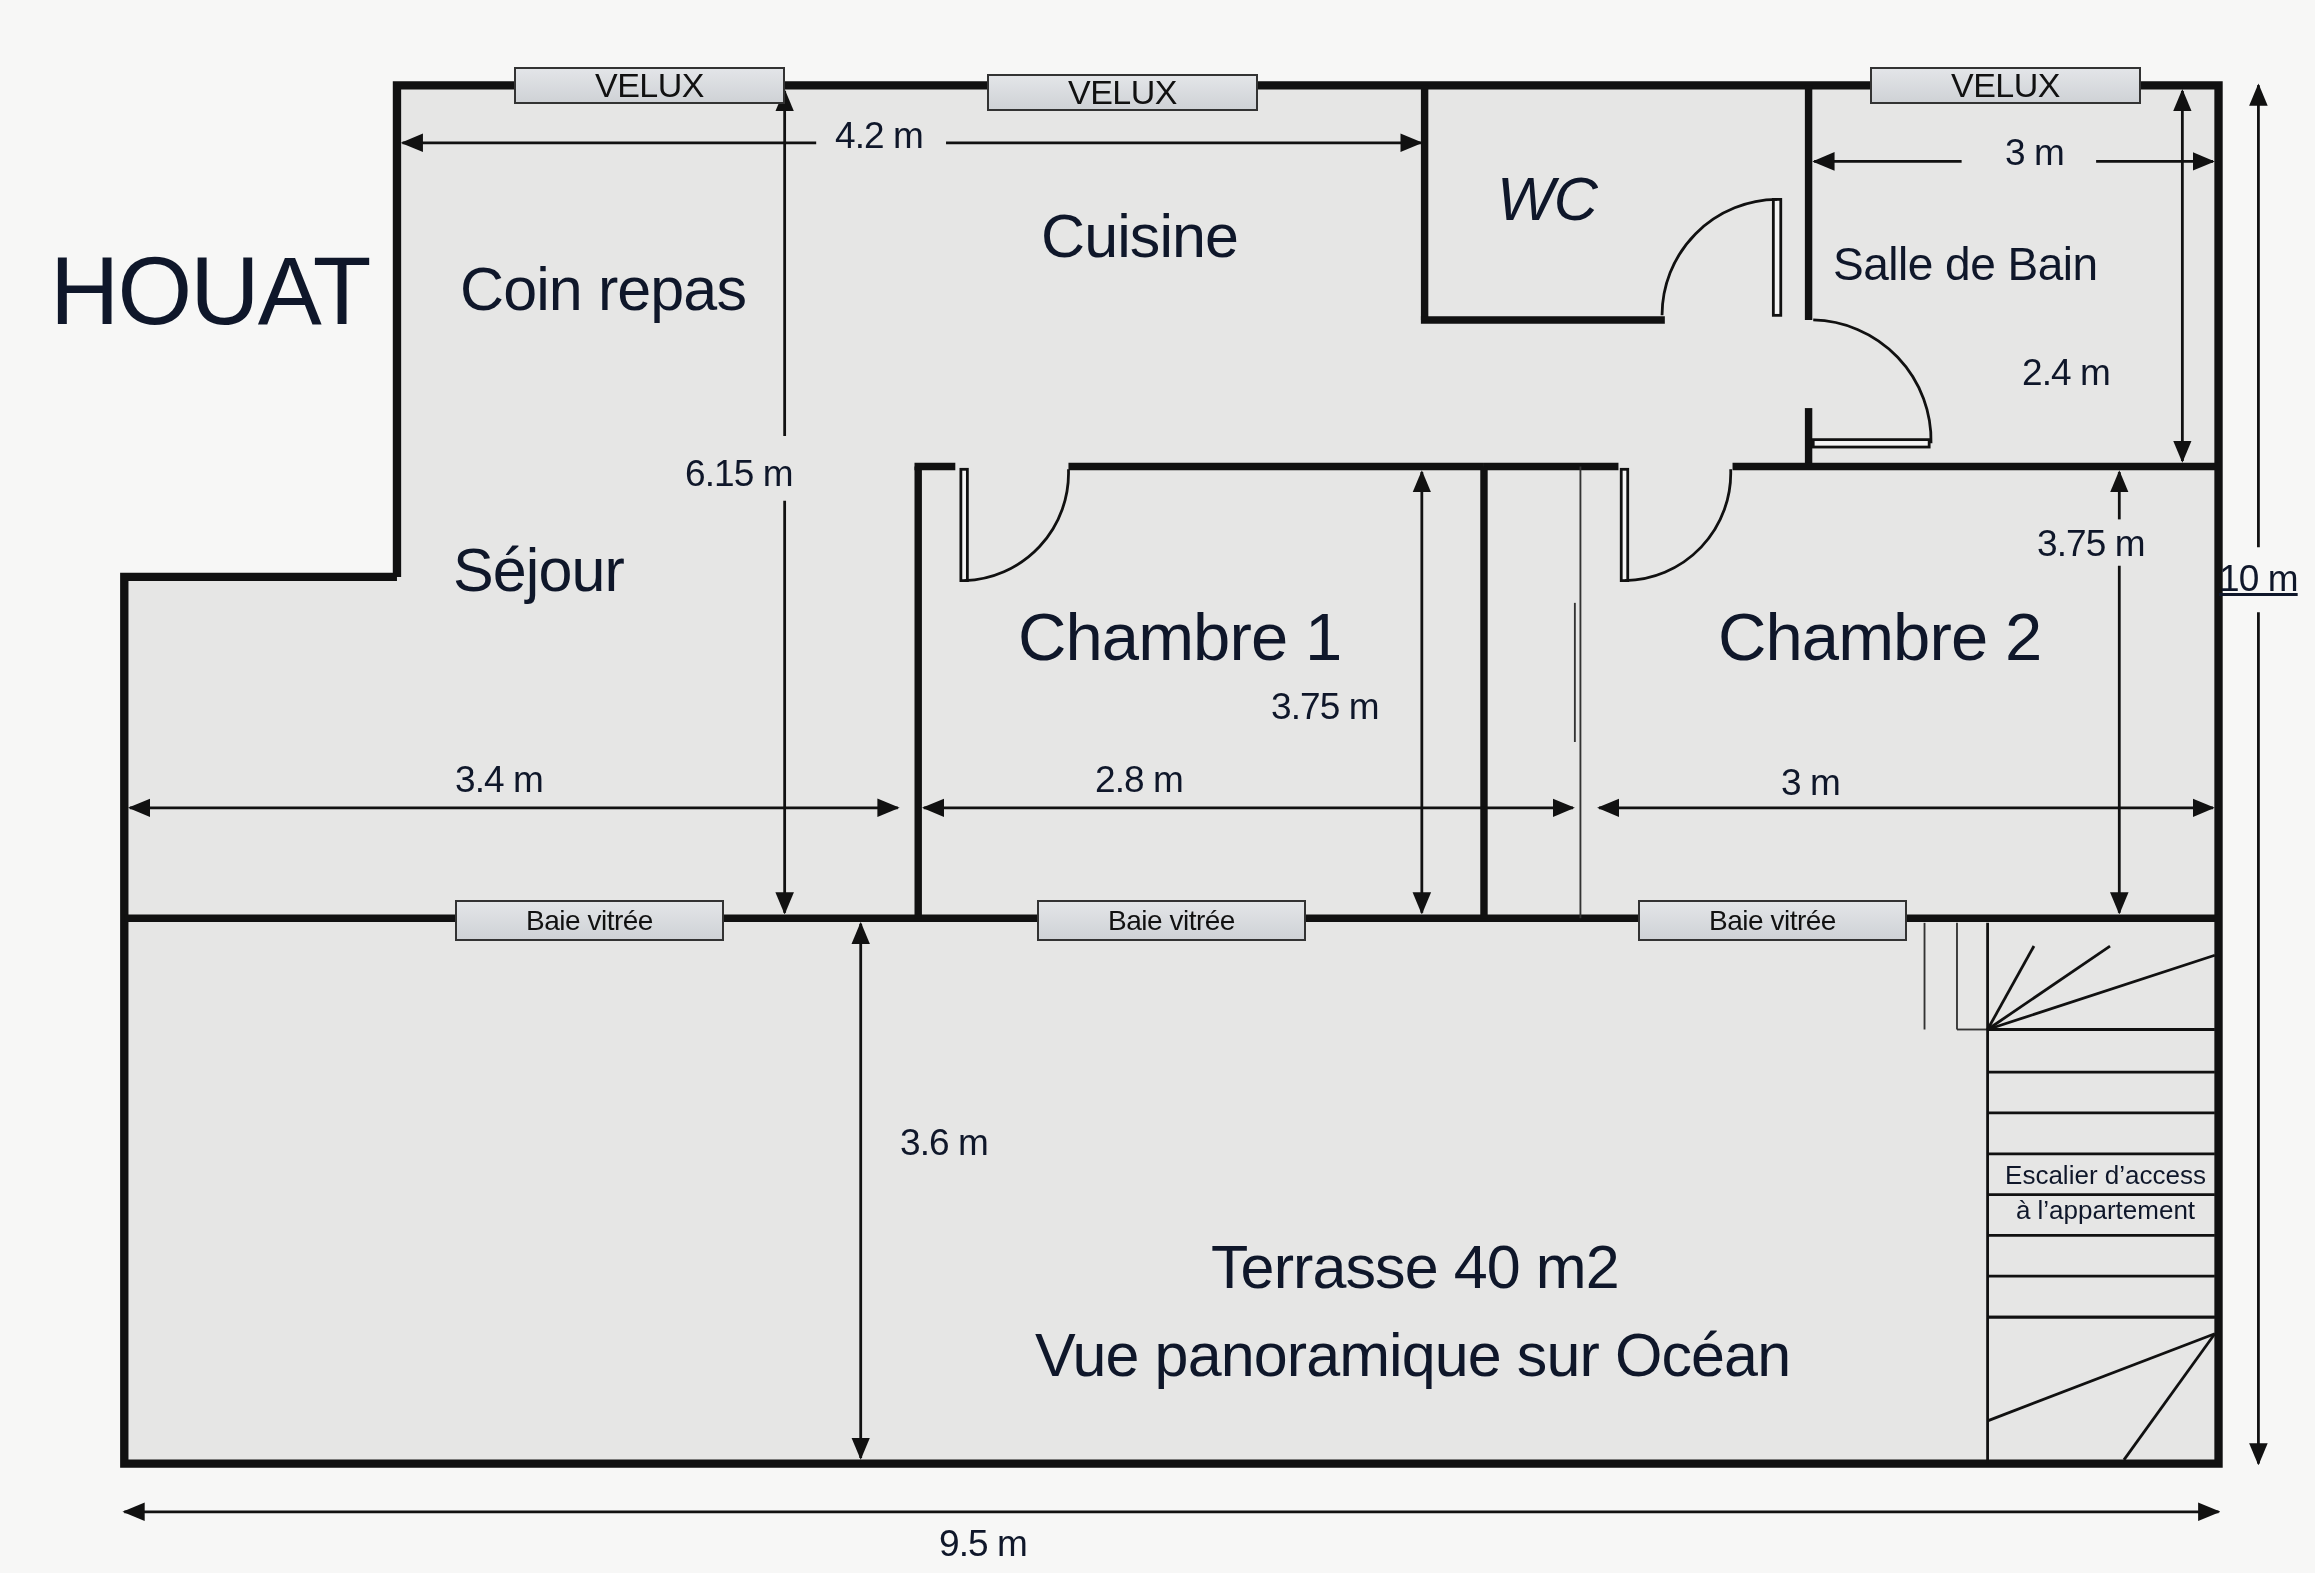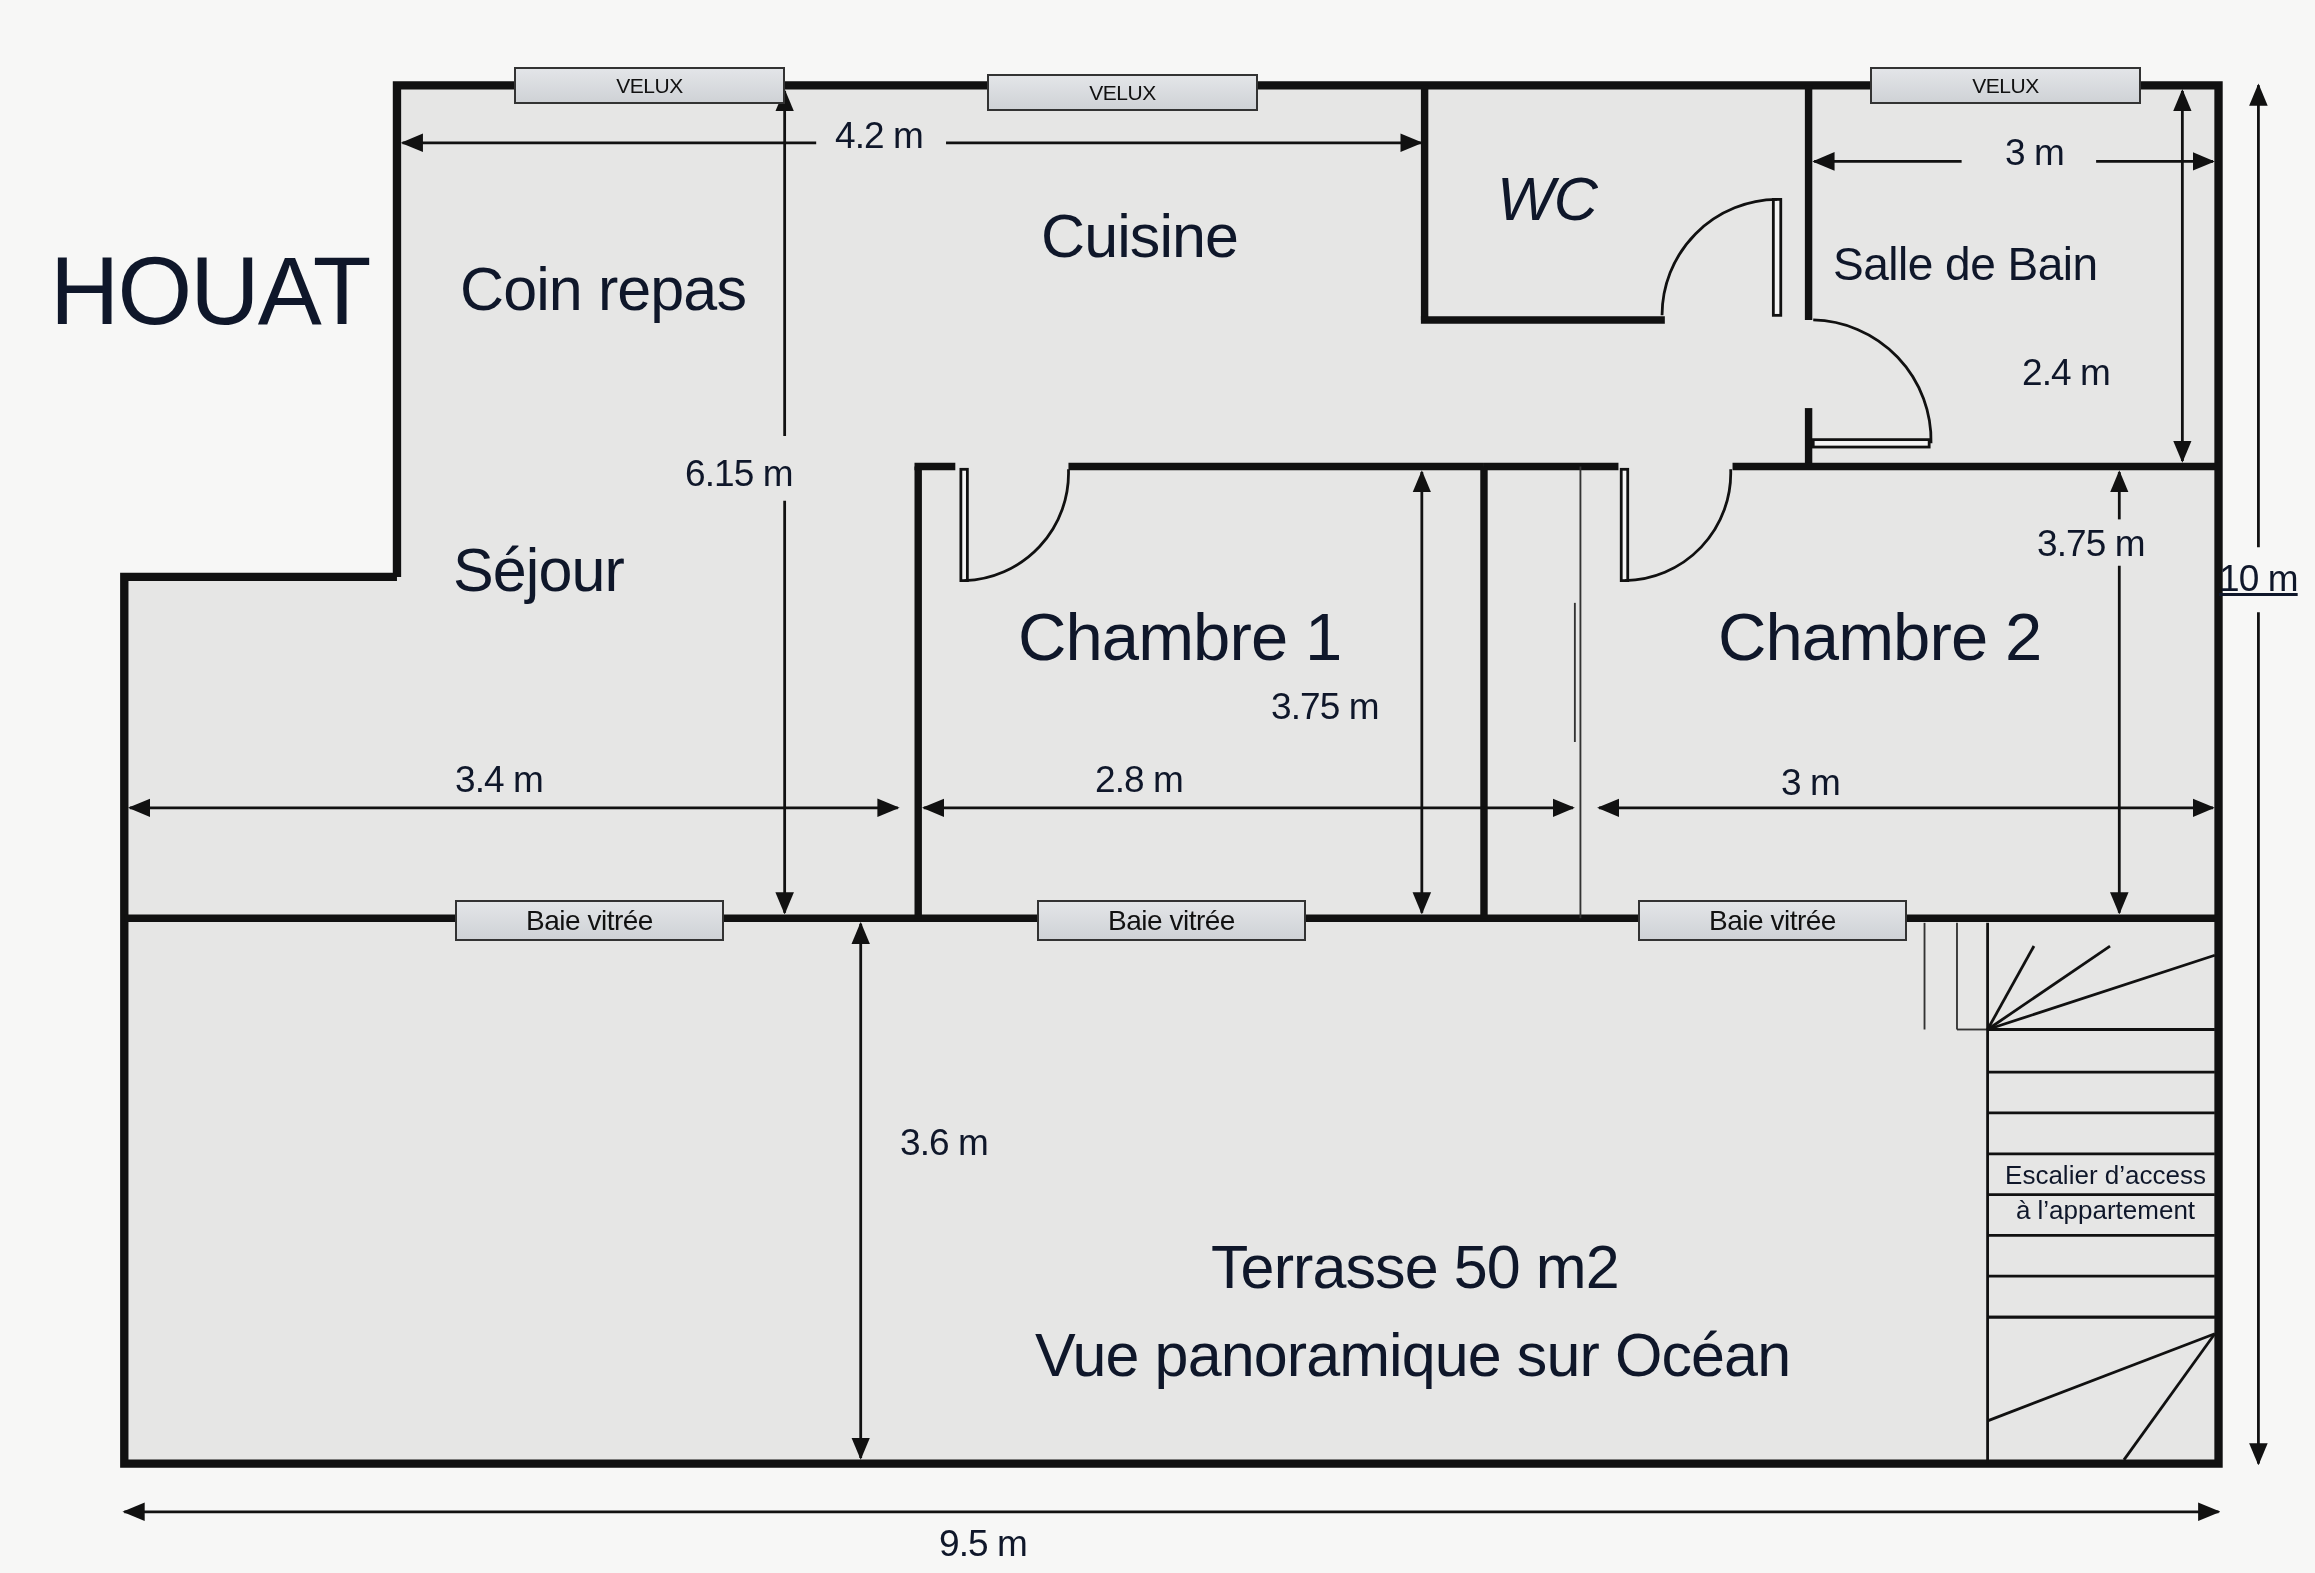--- a/index.html
+++ b/index.html
@@ -15,7 +15,7 @@
   .dim { font-size:37px; letter-spacing:-0.9px; }
   .win { position:absolute; background:linear-gradient(#e3e5e8,#cfd2d6);
          border:2.8px solid #333; box-sizing:border-box; display:flex;
-         align-items:center; justify-content:center; font-size:21px; color:#111;
+         align-items:center; justify-content:center; font-size:34px; color:#111;
          letter-spacing:-0.5px; }
   .baie { font-size:28px; }
   .stair-text { font-size:26px; text-align:center; line-height:1.35; }

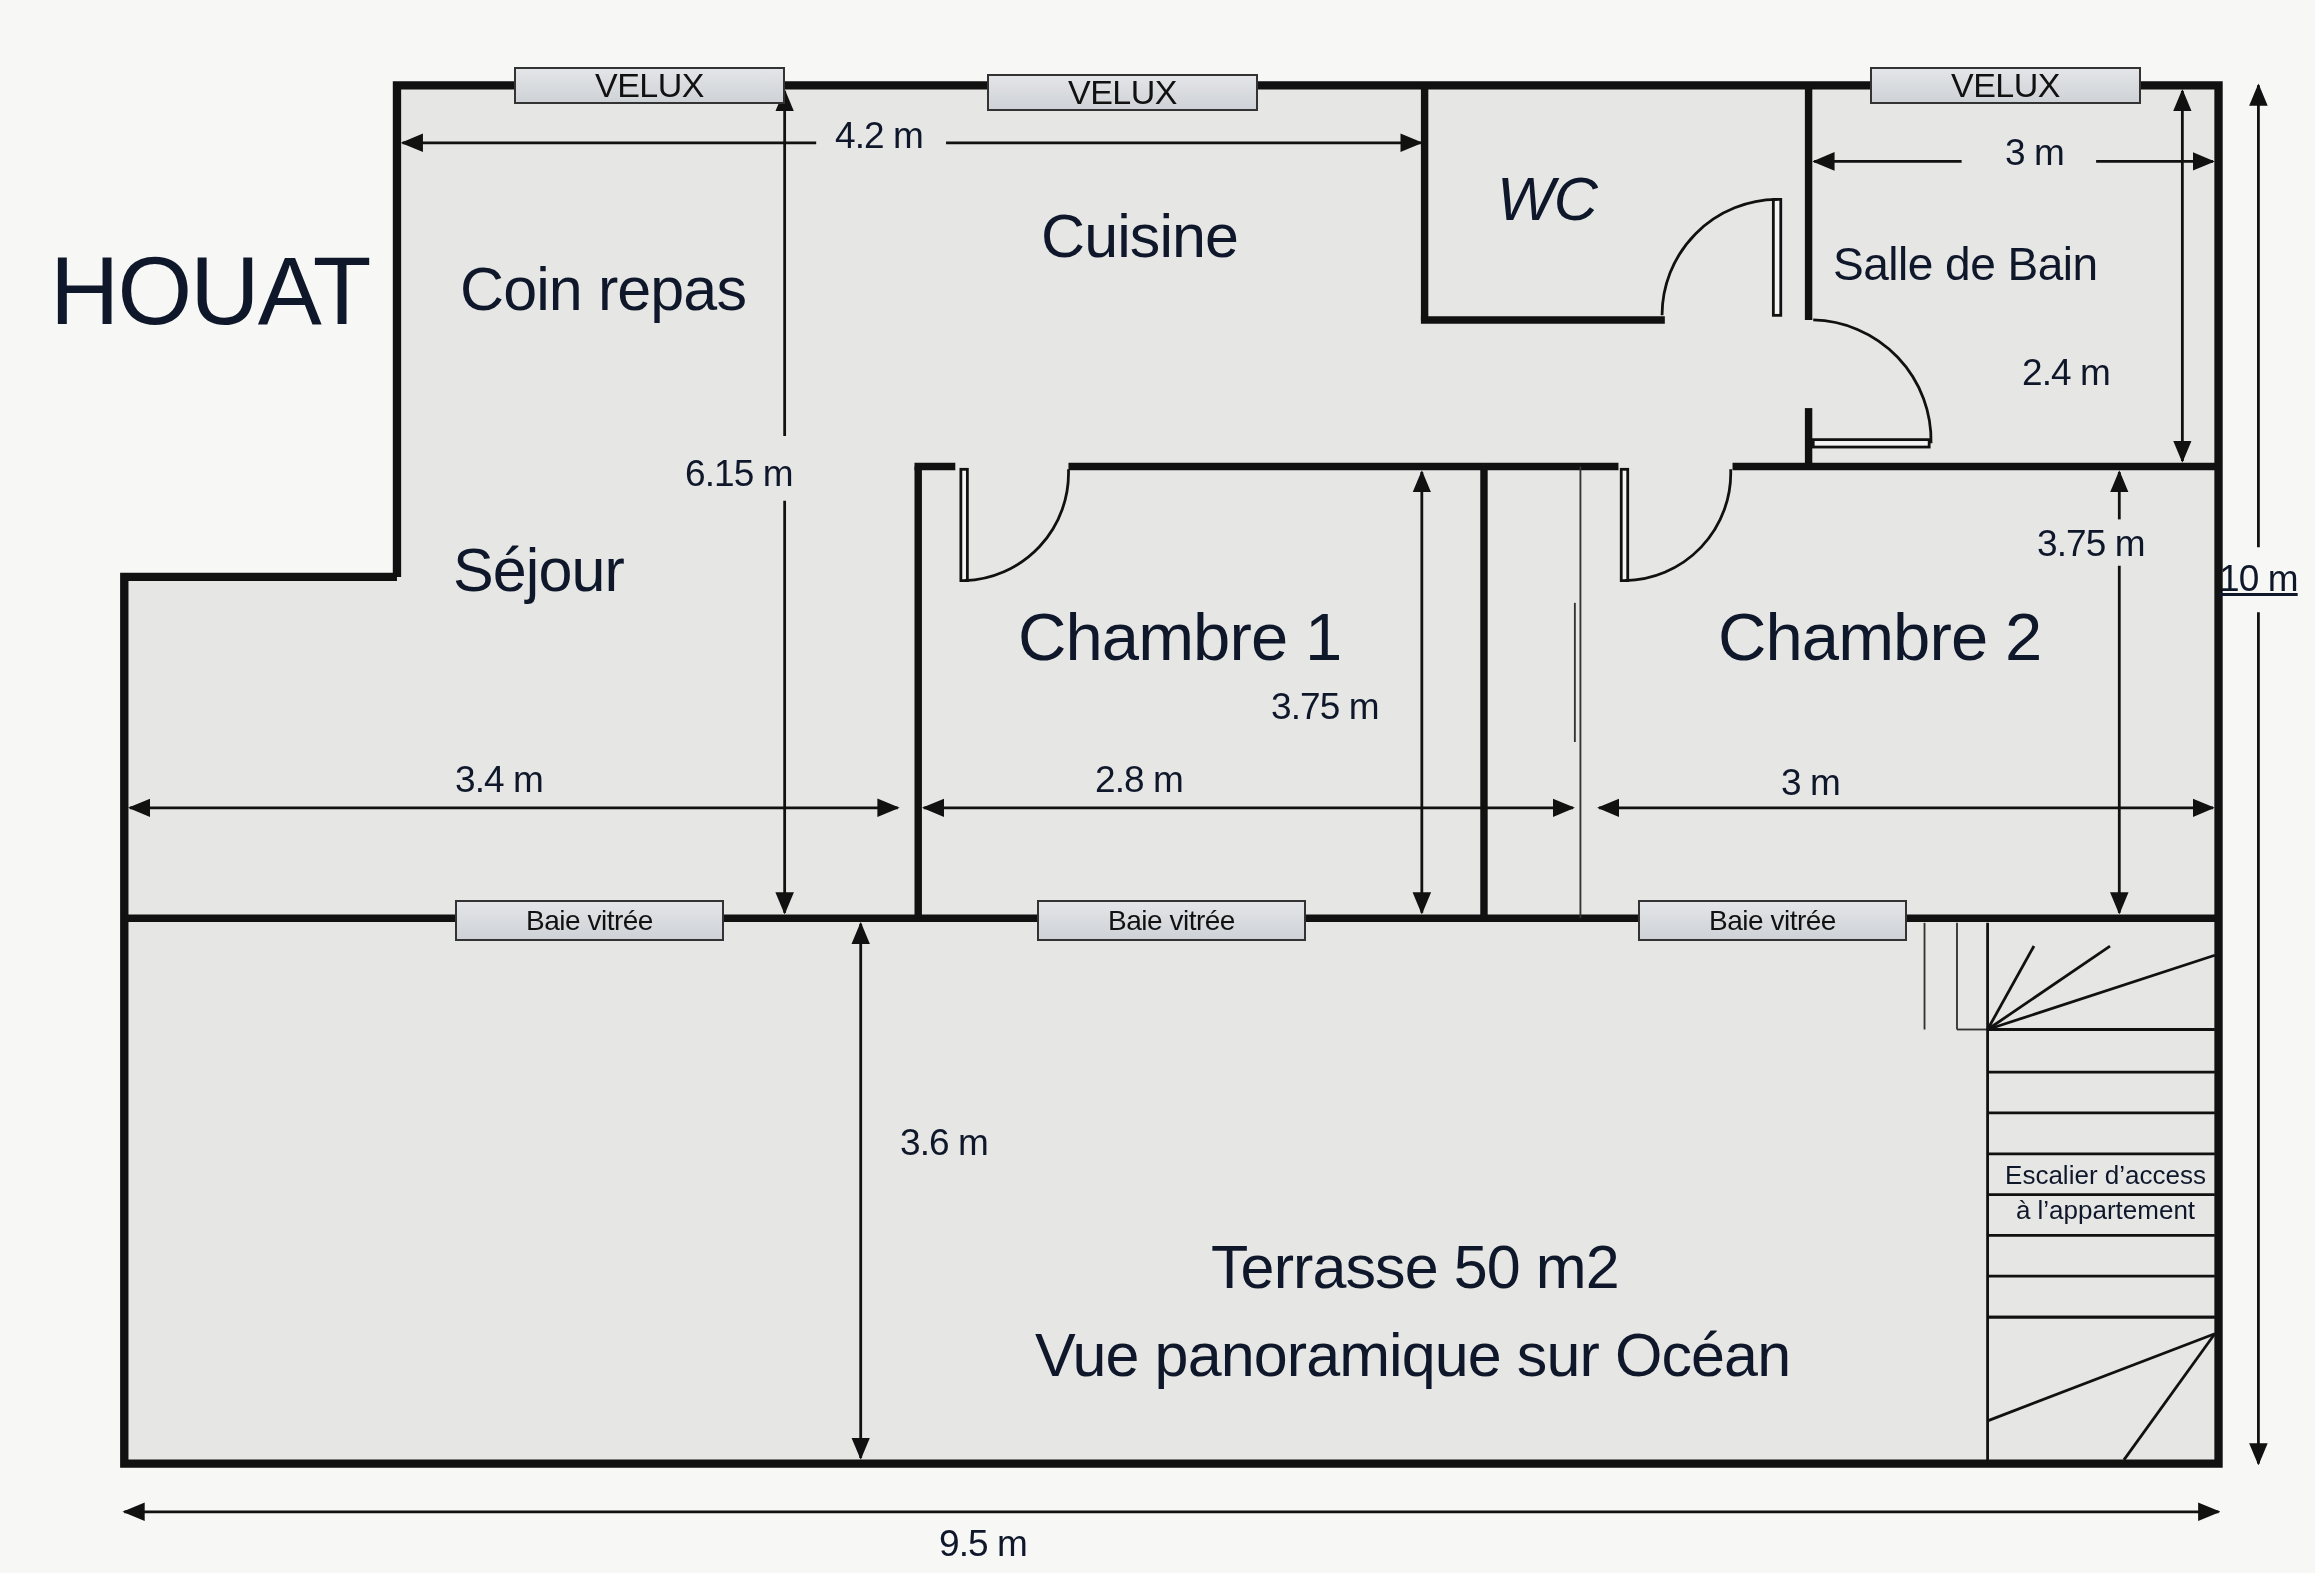--- a/index.html
+++ b/index.html
@@ -153,7 +153,7 @@
 <div class="lbl room-l" style="left:453px; top:540px;">Séjour</div>
 <div class="lbl room-xl" style="left:1018px; top:603px;">Chambre 1</div>
 <div class="lbl room-xl" style="left:1718px; top:603px;">Chambre 2</div>
-<div class="lbl room-l" style="left:1211px; top:1237px;">Terrasse 50 m2</div>
+<div class="lbl room-l" style="left:1211px; top:1237px;">Terrasse 40 m2</div>
 <div class="lbl room-l" style="left:1035px; top:1325px;">Vue panoramique sur Océan</div>
 <div class="lbl stair-text" style="left:2000px; top:1158px; width:211px;">
   <div>Escalier d’access</div>

